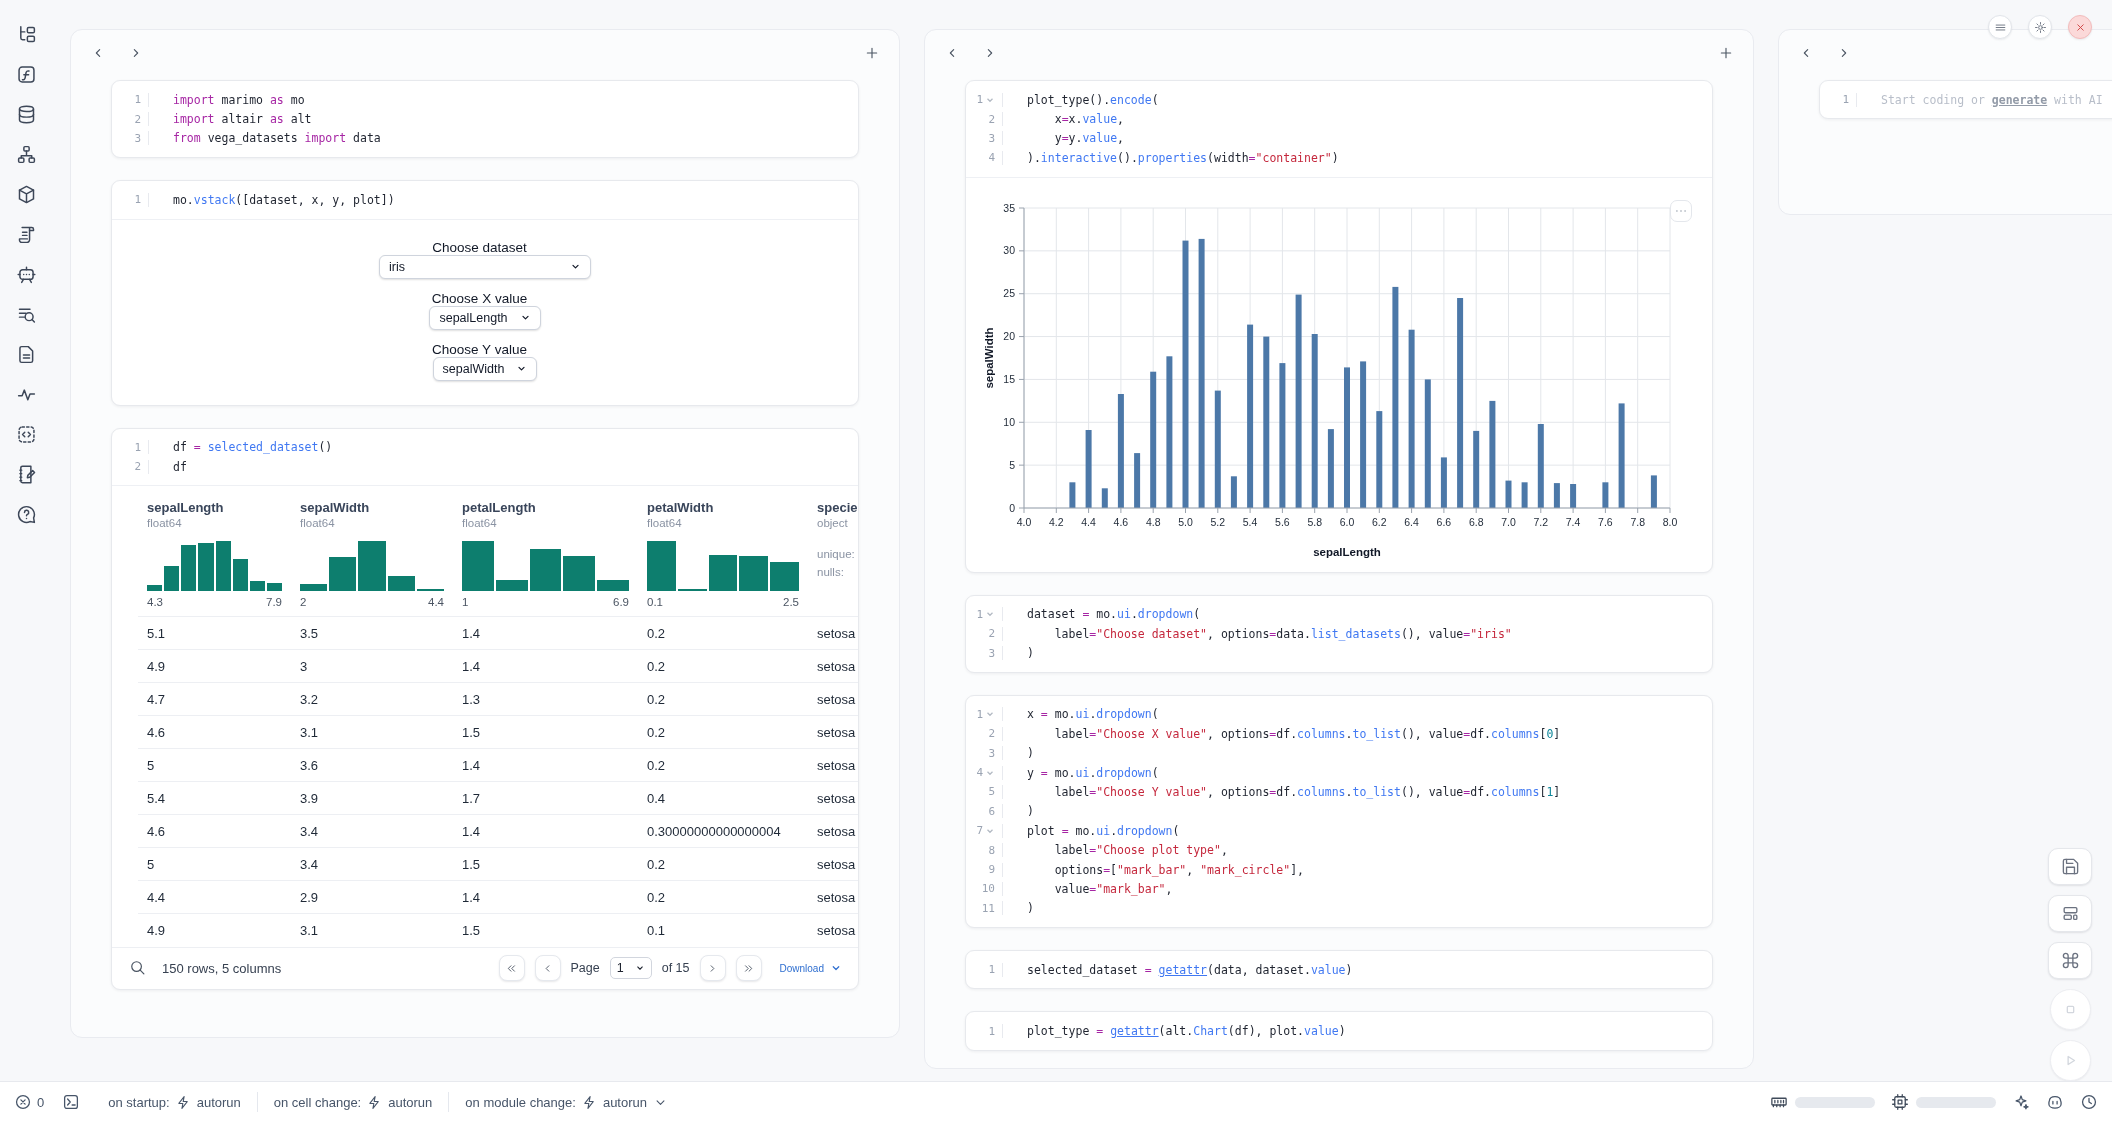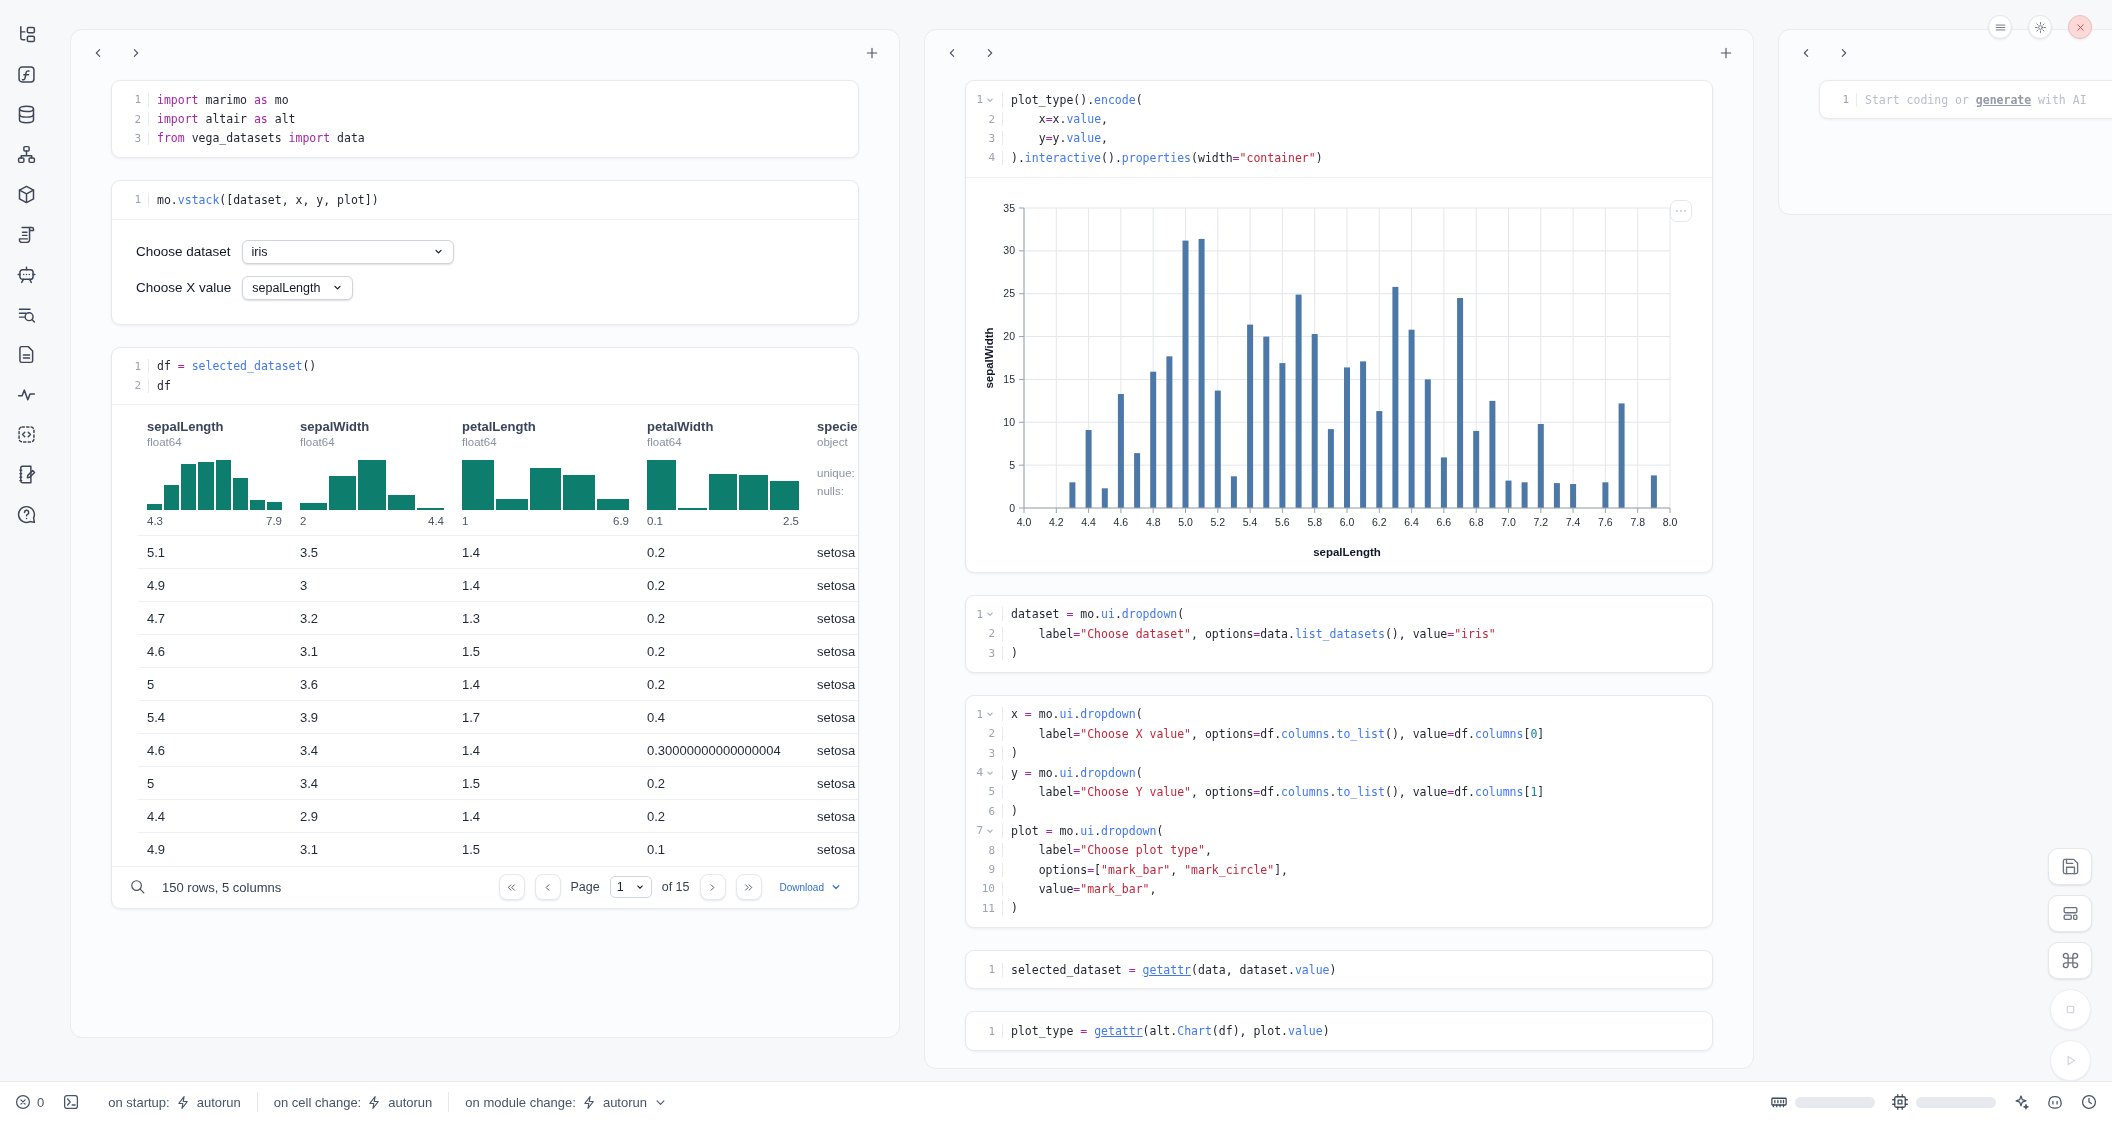--- a/index.html
+++ b/index.html
@@ -28,7 +28,7 @@
   .cl { display:flex; height:19.4px; align-items:center; font-family:"DejaVu Sans Mono", monospace; font-size:11.5px; }
   .gut { flex:0 0 36px; display:flex; justify-content:flex-end; align-items:center; gap:2px; padding-right:7px; color:#9aa3b2; font-size:11px; }
   .fold { width:10px; height:10px; color:#b3bac4; }
-  .ct { border-left:1px solid #e8eaef; padding-left:8px; white-space:pre; }
+  .ct { border-left:1px solid #e8eaef; padding-left:24px; white-space:pre; }
   .tok-p{color:#1f2430} .tok-k{color:#a626a4} .tok-f{color:#4078f2}
   .tok-s{color:#c5283d} .tok-n{color:#0c8599} .tok-b{color:#4078f2; text-decoration:underline}
 

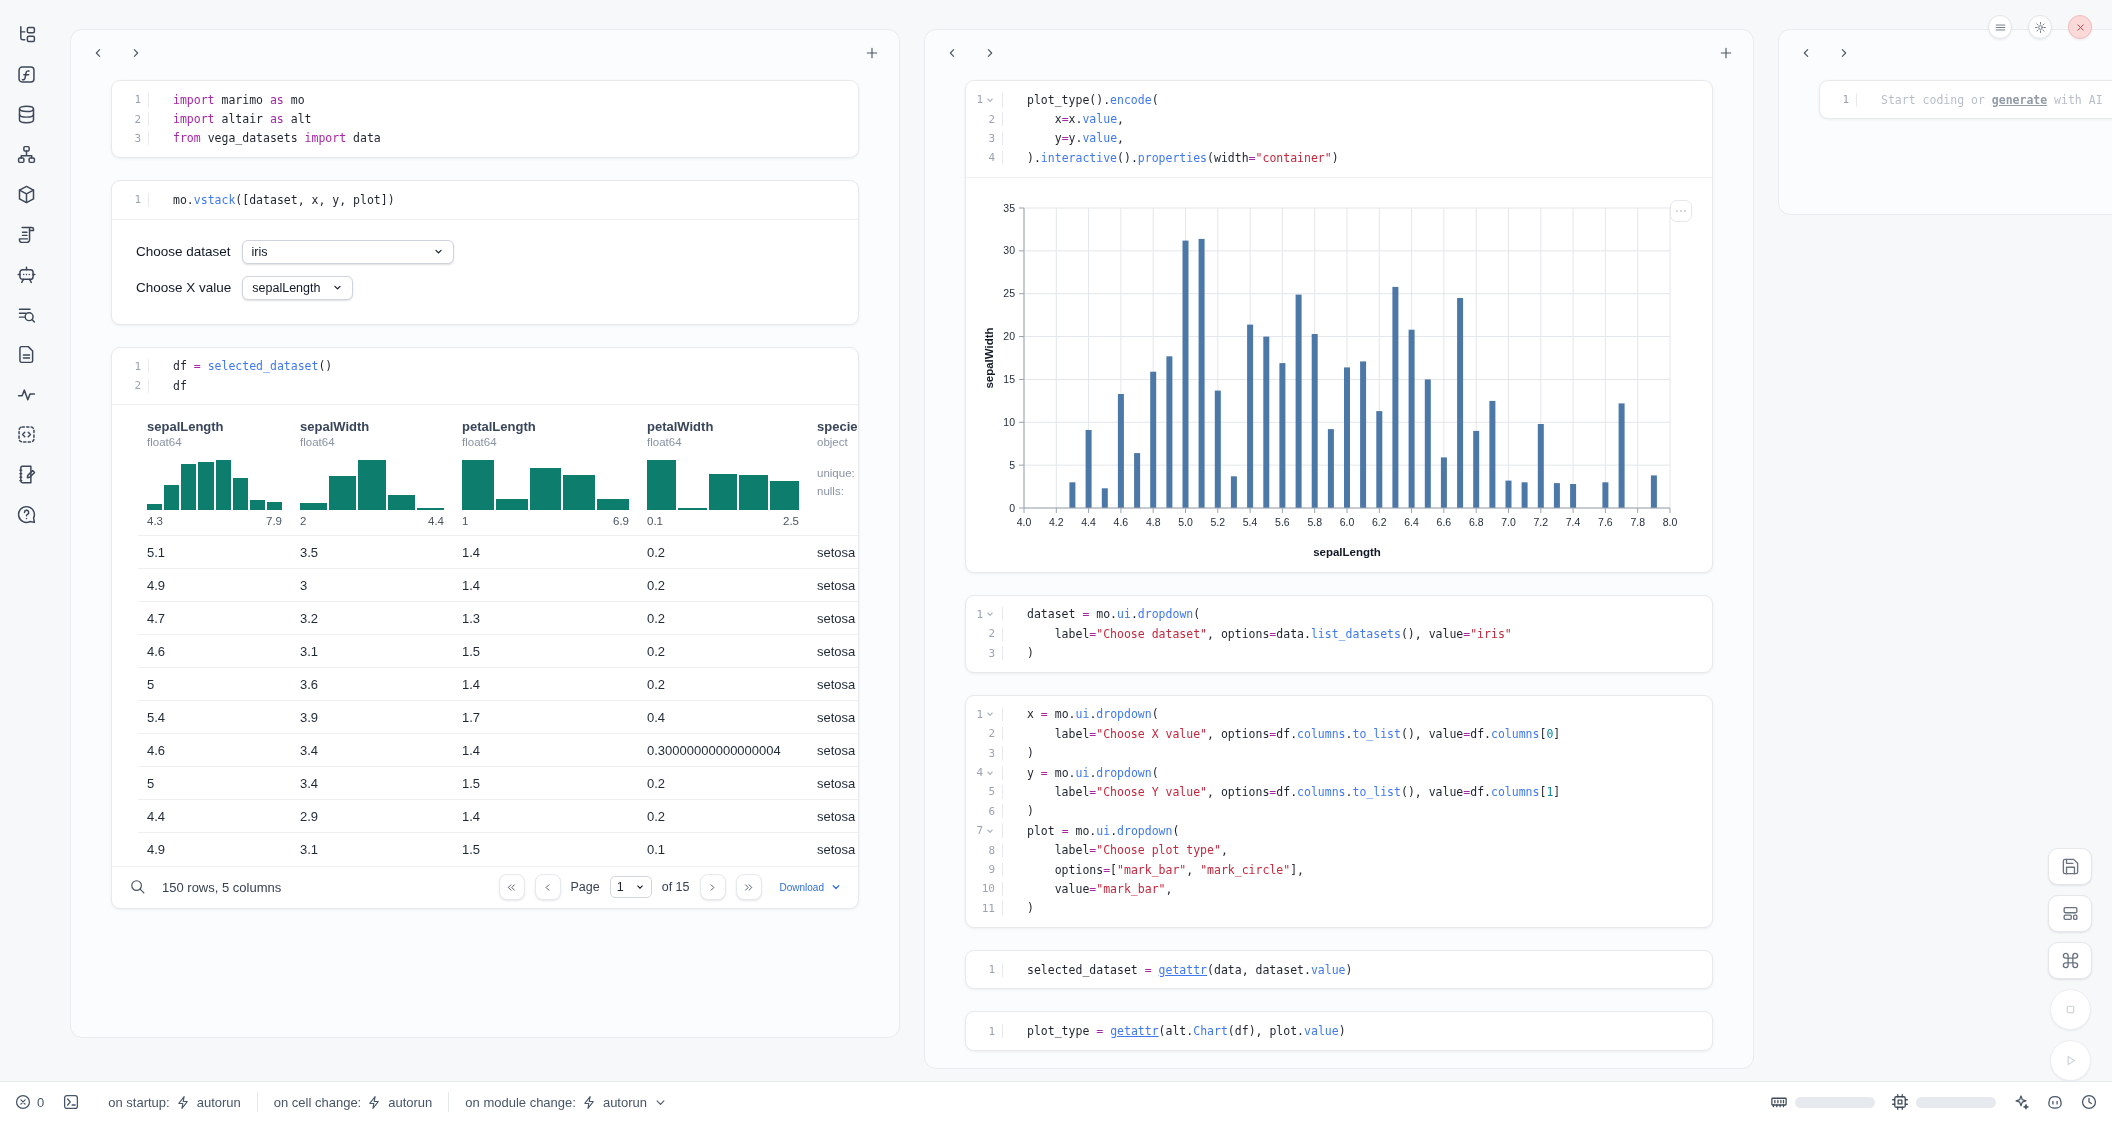--- a/index.html
+++ b/index.html
@@ -34,7 +34,7 @@
 
   
   .form-out { border-top:1px solid #eef0f4; padding:20px 24px 12px; }
-  .form-row { display:flex; align-items:center; margin-bottom:12px; }
+  .form-row { display:flex; align-items:center; margin-bottom:12px;flex-direction:column; }
   .form-label { font-size:13.5px; color:#111827; margin-right:11px; }
   .select { display:inline-flex; align-items:center; justify-content:space-between; gap:12px; height:24px; padding:0 9px; font-size:12.5px; color:#111827; background:#fff; border:1px solid #cfd4dd; border-radius:6px; box-shadow:0 1px 2px rgba(0,0,0,.13); cursor:pointer; }
   .select.wide { width:212px; }

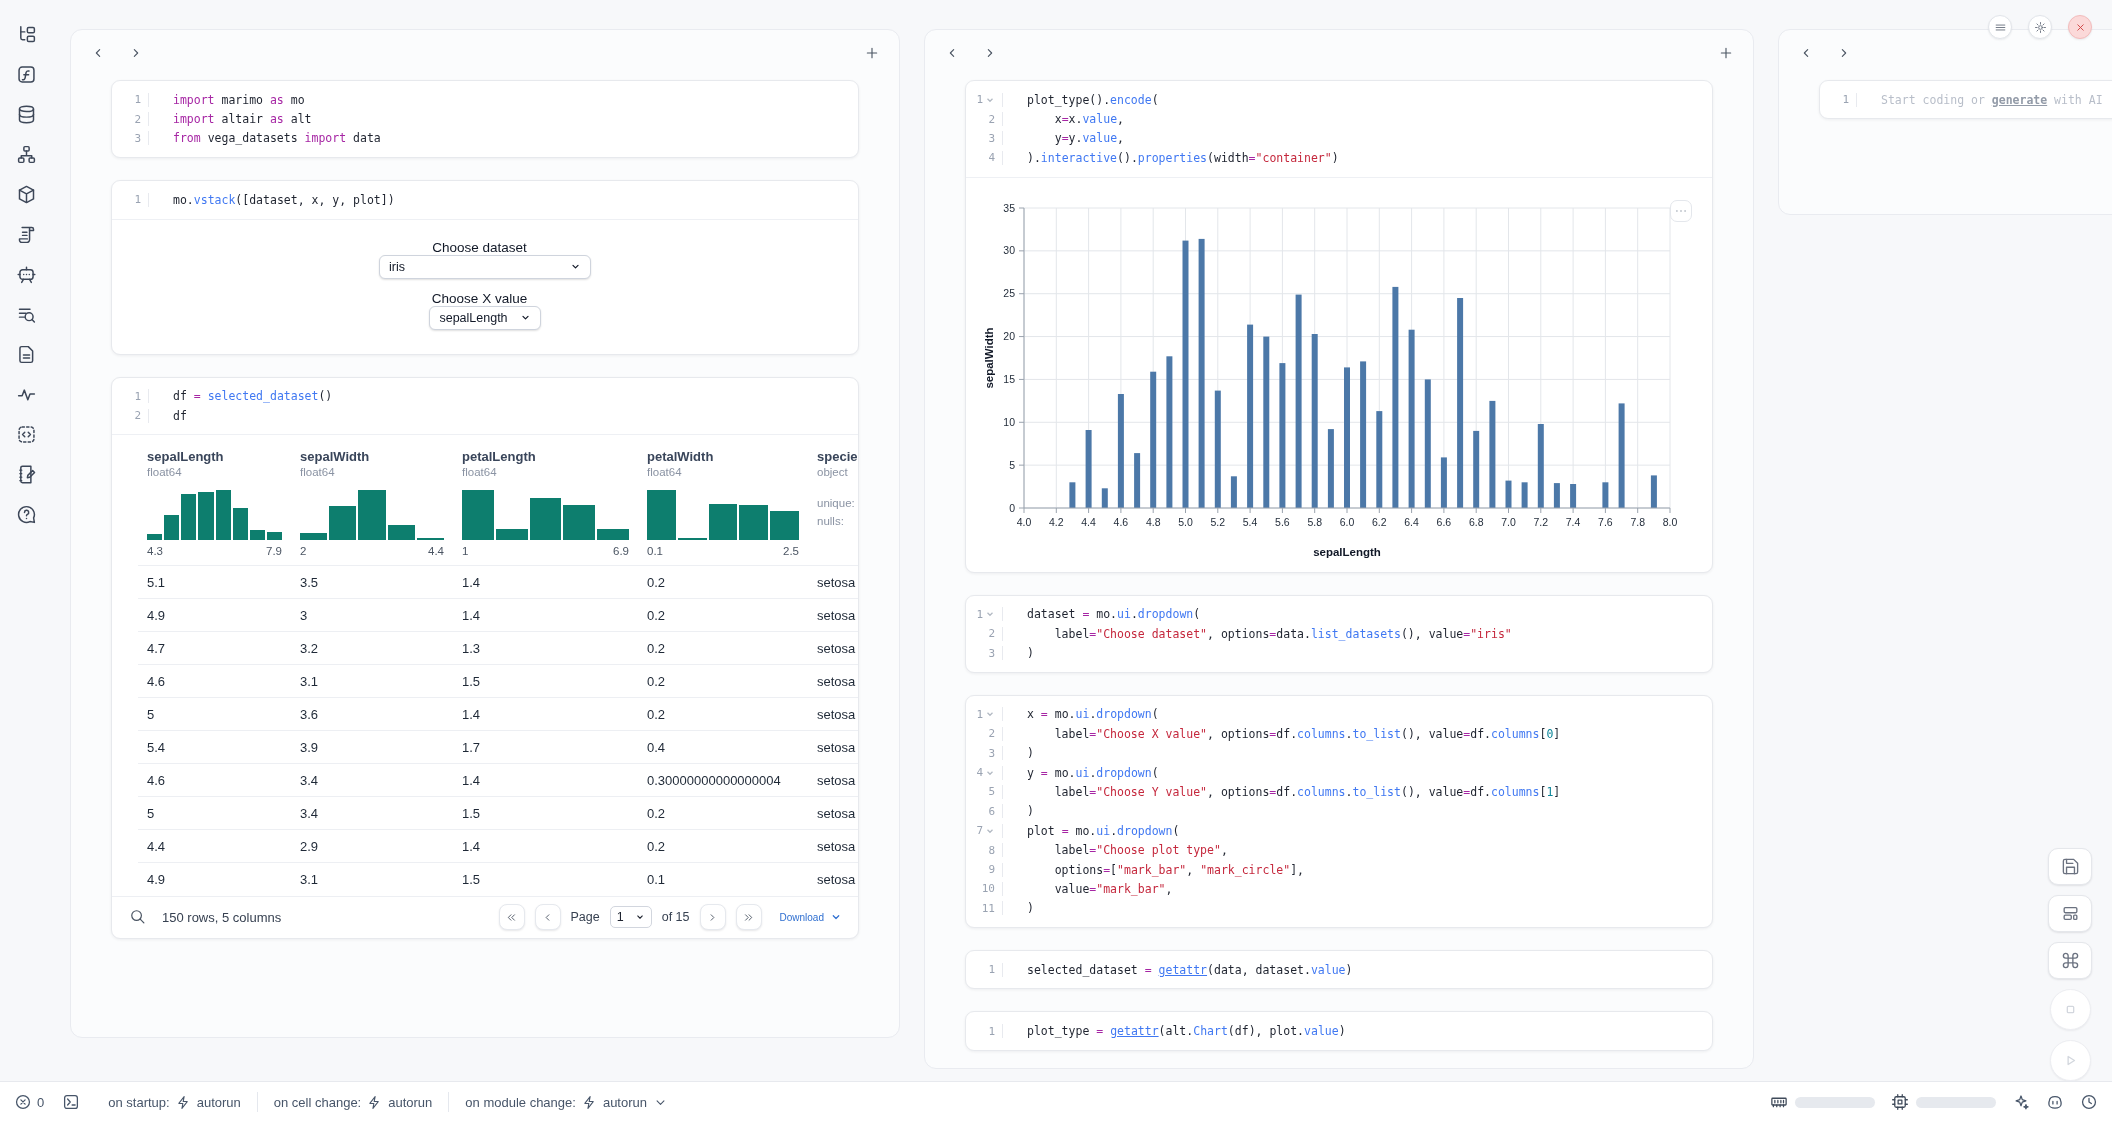--- a/index.html
+++ b/index.html
@@ -250,6 +250,15 @@
             <span class="form-label">Choose X value</span>
             <span class="select" role="combobox">
               <span>sepalLength</span>
+              <svg viewBox="0 0 24 24" fill="none" stroke="currentColor" stroke-width="2.6" stroke-linecap="round" stroke-linejoin="round">
+                <path d="M6.5 9.5l5.5 5.5 5.5-5.5"></path>
+              </svg>
+            </span>
+          </div>
+          <div class="form-row">
+            <span class="form-label">Choose Y value</span>
+            <span class="select" role="combobox">
+              <span>sepalWidth</span>
               <svg viewBox="0 0 24 24" fill="none" stroke="currentColor" stroke-width="2.6" stroke-linecap="round" stroke-linejoin="round">
                 <path d="M6.5 9.5l5.5 5.5 5.5-5.5"></path>
               </svg>

